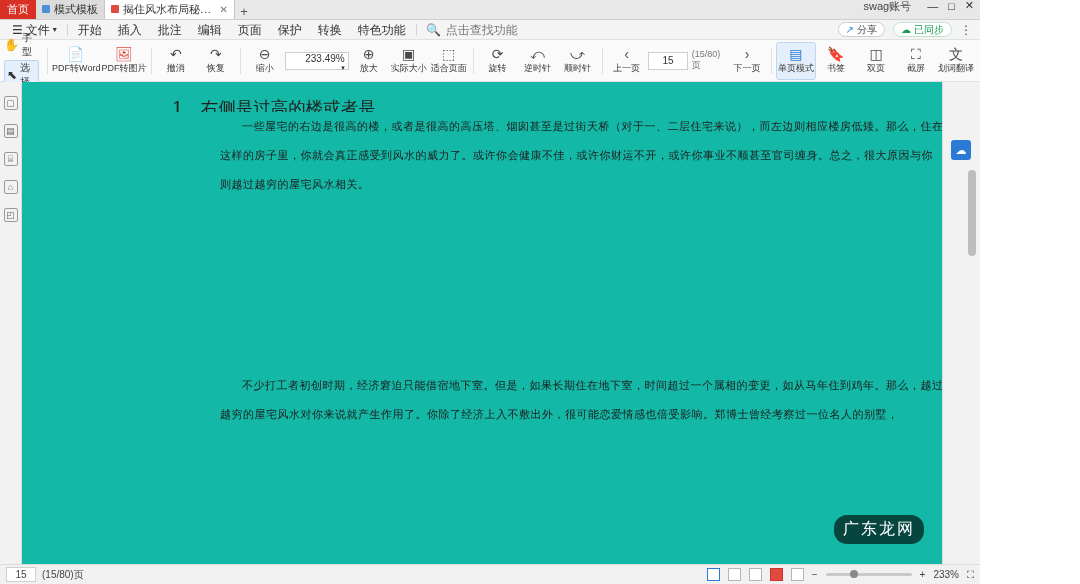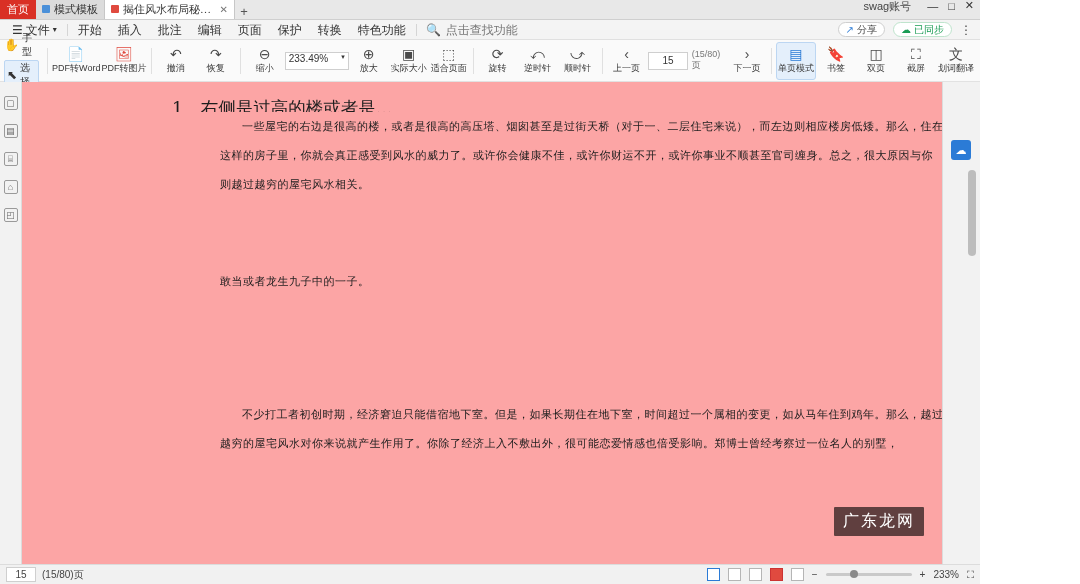--- a/index.html
+++ b/index.html
@@ -68,8 +68,8 @@
   .zoomrow { display:flex; align-items:center; gap:2px; }
   .zoombox {
     width:64px; height:18px; border:1px solid #cfcfcf; background:#fff;
-    font-size:10px; display:flex; align-items:flex-start; justify-content:space-between;
-    padding:0 3px; color:#333;
+    font-size:10px; display:flex; align-items:flex-end; justify-content:space-between;
+    padding:0 3px; color:#333;flex-direction:column;
   }
   .pagebox {
     width:44px; height:18px; border:1px solid #cfcfcf; background:#fff;

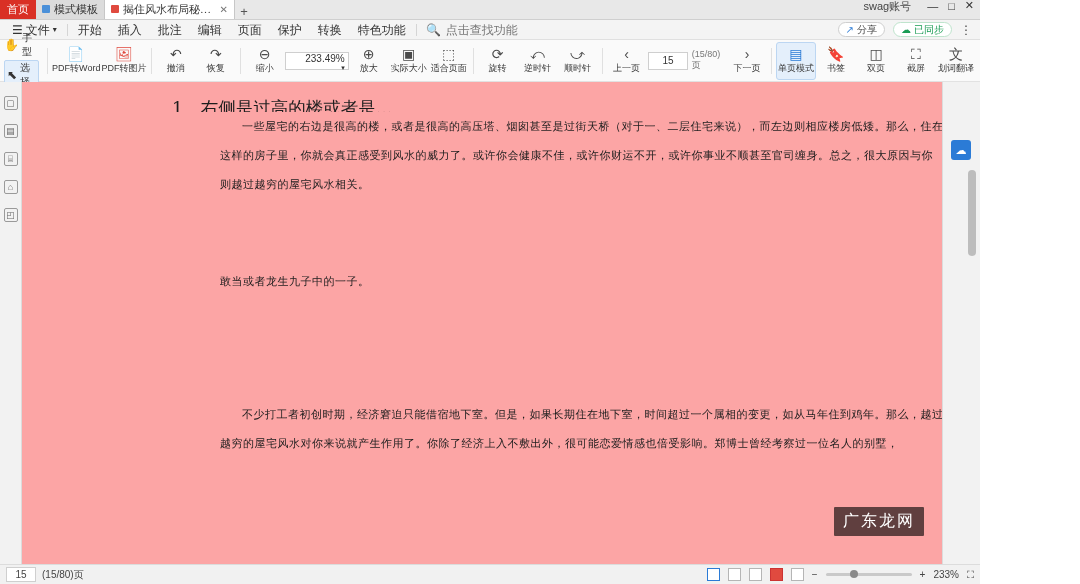--- a/index.html
+++ b/index.html
@@ -89,7 +89,7 @@
   .pagearea { flex:1; position:relative; overflow:hidden; background:#787878; }
   .page {
     position:absolute; left:0; top:0; width:1042px; height:100%;
-    background:#fca5a5; padding:14px 120px 0 150px;
+    background:#14b8a6; padding:14px 120px 0 150px;
   }
   .doc { font-family:"DejaVu Serif", "Liberation Serif", serif; color:#1d1d1d; }
   .p-line { font-size:11px; line-height:29px; letter-spacing:.5px;margin-left:48px; }

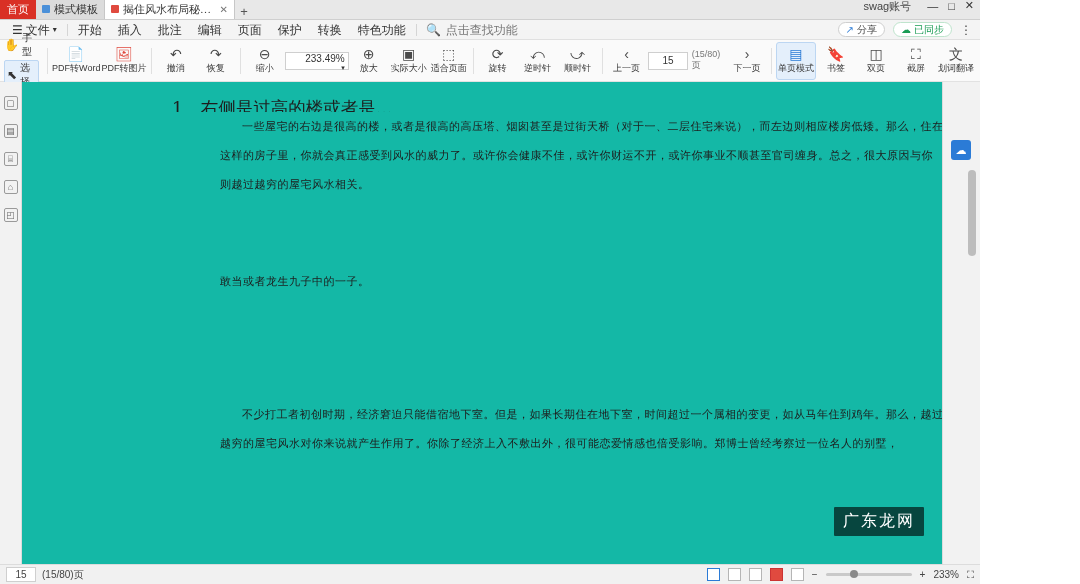--- a/index.html
+++ b/index.html
@@ -312,7 +312,6 @@
         <div class="p-line ind">一些屋宅的右边是很高的楼，或者是很高的高压塔、烟囱甚至是过街天桥（对于一、二层住宅来说），而左边则相应楼房低矮。那么，住在这样的房子里，你就会真正感受到风水的威力了。或许你会健康不佳，或许你财运不开，或许你事业不顺甚至官司缠身。总之，很大原因与你则越过越穷的屋宅风水相关。</div>
         <div style="height:46px"></div>
         <div style="height:22px"></div>
-        <div class="p-line">敢当或者龙生九子中的一子。</div>
         <div style="height:104px"></div>
         <div class="p-line ind">不少打工者初创时期，经济窘迫只能借宿地下室。但是，如果长期住在地下室，时间超过一个属相的变更，如从马年住到鸡年。那么，越过越穷的屋宅风水对你来说就产生作用了。你除了经济上入不敷出外，很可能恋爱情感也倍受影响。郑博士曾经考察过一位名人的别墅，</div>
       </div>

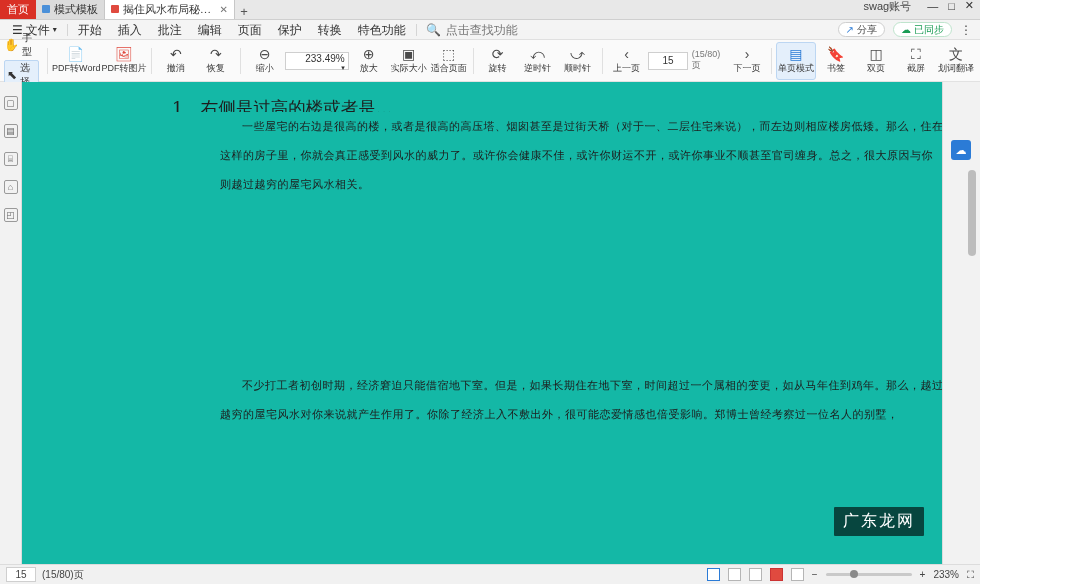--- a/index.html
+++ b/index.html
@@ -110,9 +110,9 @@
   }
 
   .watermark {
-    position:absolute; right:56px; bottom:28px;
+    position:absolute; right:56px; bottom:20px;
     background:rgba(0,0,0,.62); color:#fff; font-size:16px;
-    padding:4px 9px; border-radius:1px; letter-spacing:2px;
+    padding:4px 9px; border-radius:13px; letter-spacing:2px;
     font-family:"DejaVu Sans", sans-serif;
   }
 

